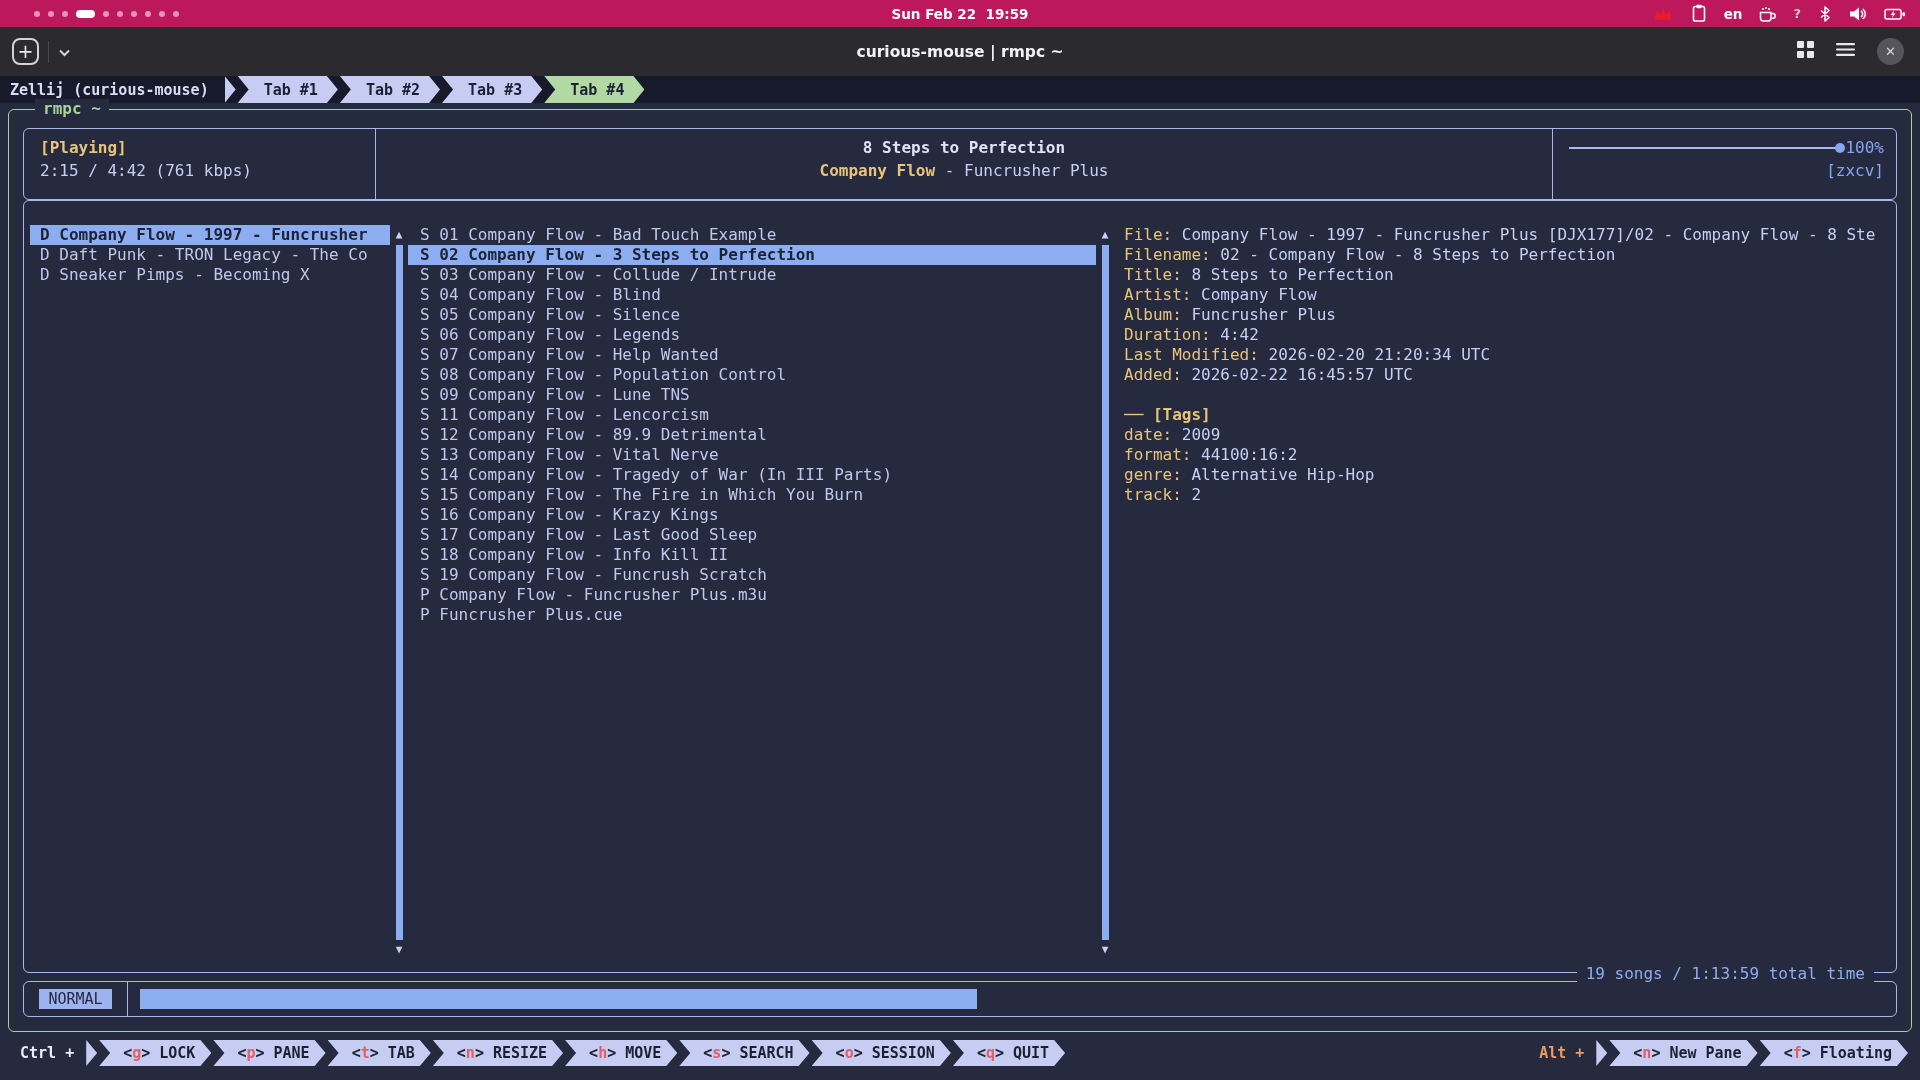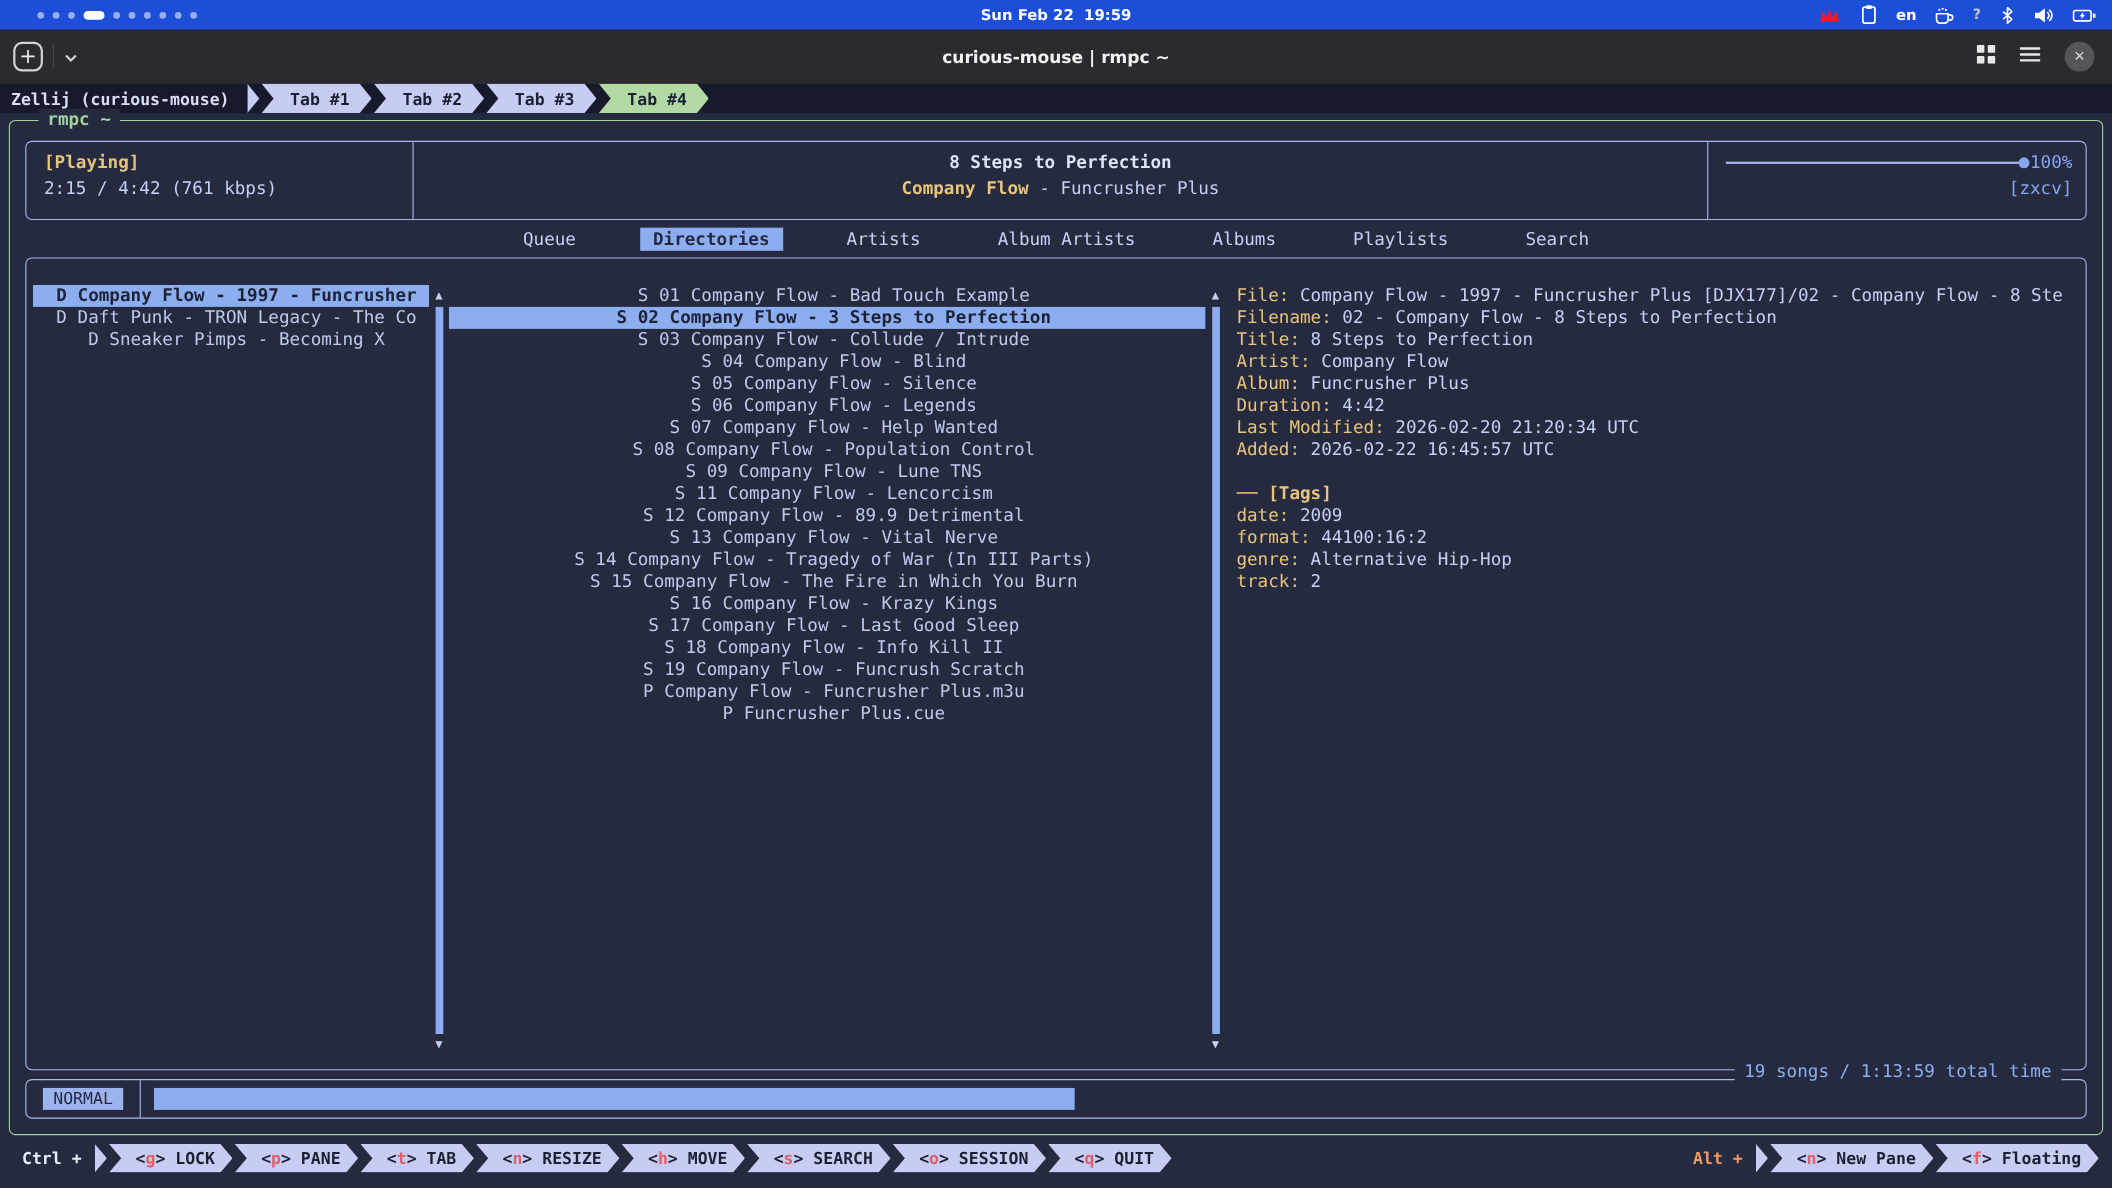--- a/index.html
+++ b/index.html
@@ -7,7 +7,7 @@
   body { background:#252a3e; font-family:"DejaVu Sans Mono", monospace; }
 
   
-  .topbar { height:27px; background:#1d4ed8; display:flex; align-items:center; position:relative; color:#fff;
+  .topbar { height:27px; background:#be185d; display:flex; align-items:center; position:relative; color:#fff;
             font-family:"DejaVu Sans","Liberation Sans",sans-serif; }
   .clock { position:absolute; left:0; right:0; text-align:center; font-weight:bold; font-size:13.5px; white-space:pre; }
   .workspaces { margin-left:34px; display:flex; gap:8px; align-items:center; z-index:1; }

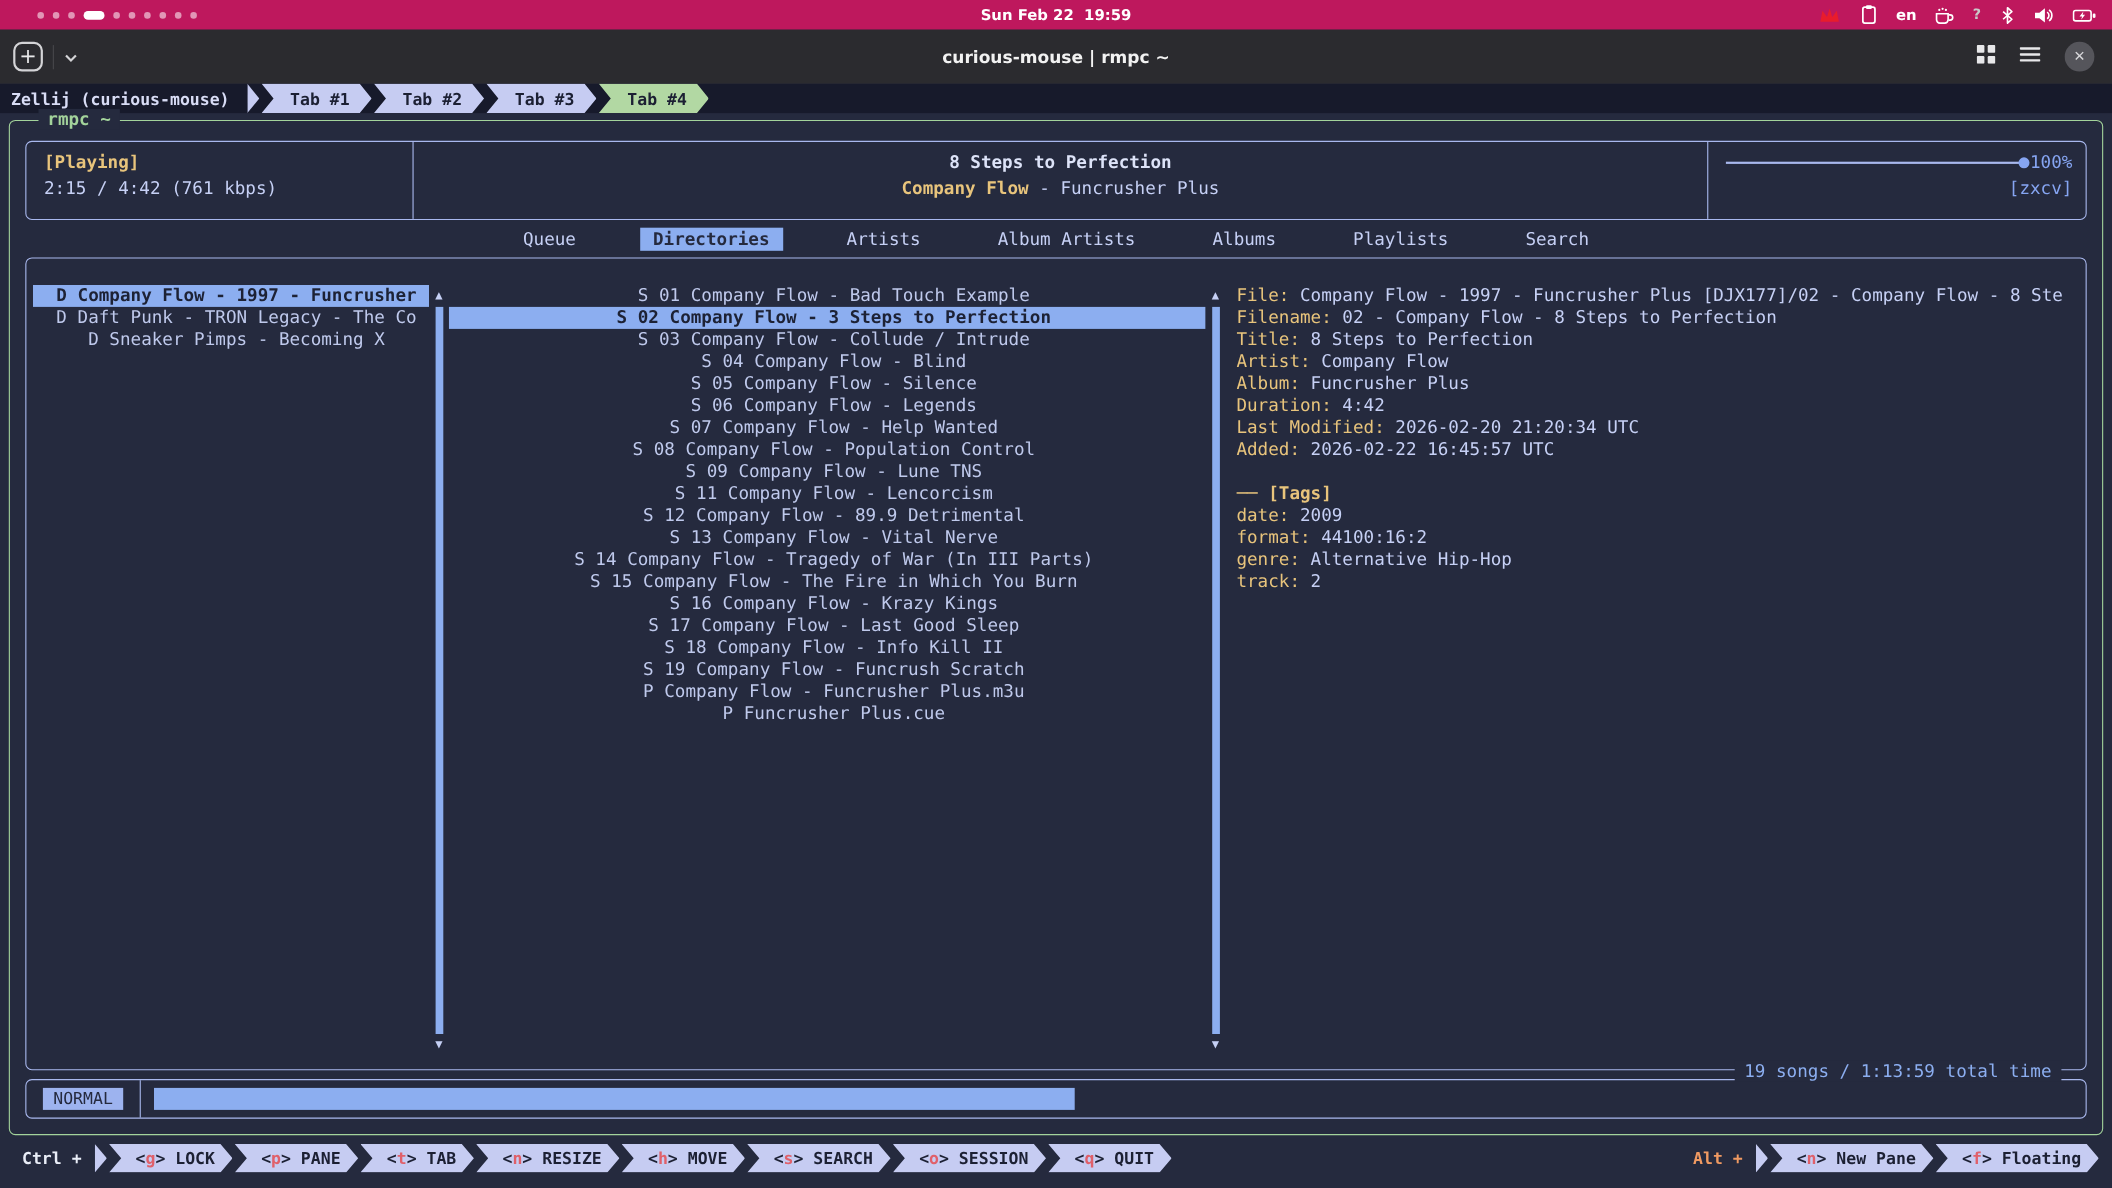--- a/index.html
+++ b/index.html
@@ -237,16 +237,6 @@
       </div>
     </div>
 
-    <div class="navrow">
-
-    <div class="navtab">Queue</div>
-        <div class="navtab active">Directories</div>
-        <div class="navtab">Artists</div>
-        <div class="navtab">Album Artists</div>
-        <div class="navtab">Albums</div>
-        <div class="navtab">Playlists</div>
-        <div class="navtab">Search</div>
-      </div>
 
     <div class="browser">
       <div class="summary">19 songs / 1:13:59 total time</div>

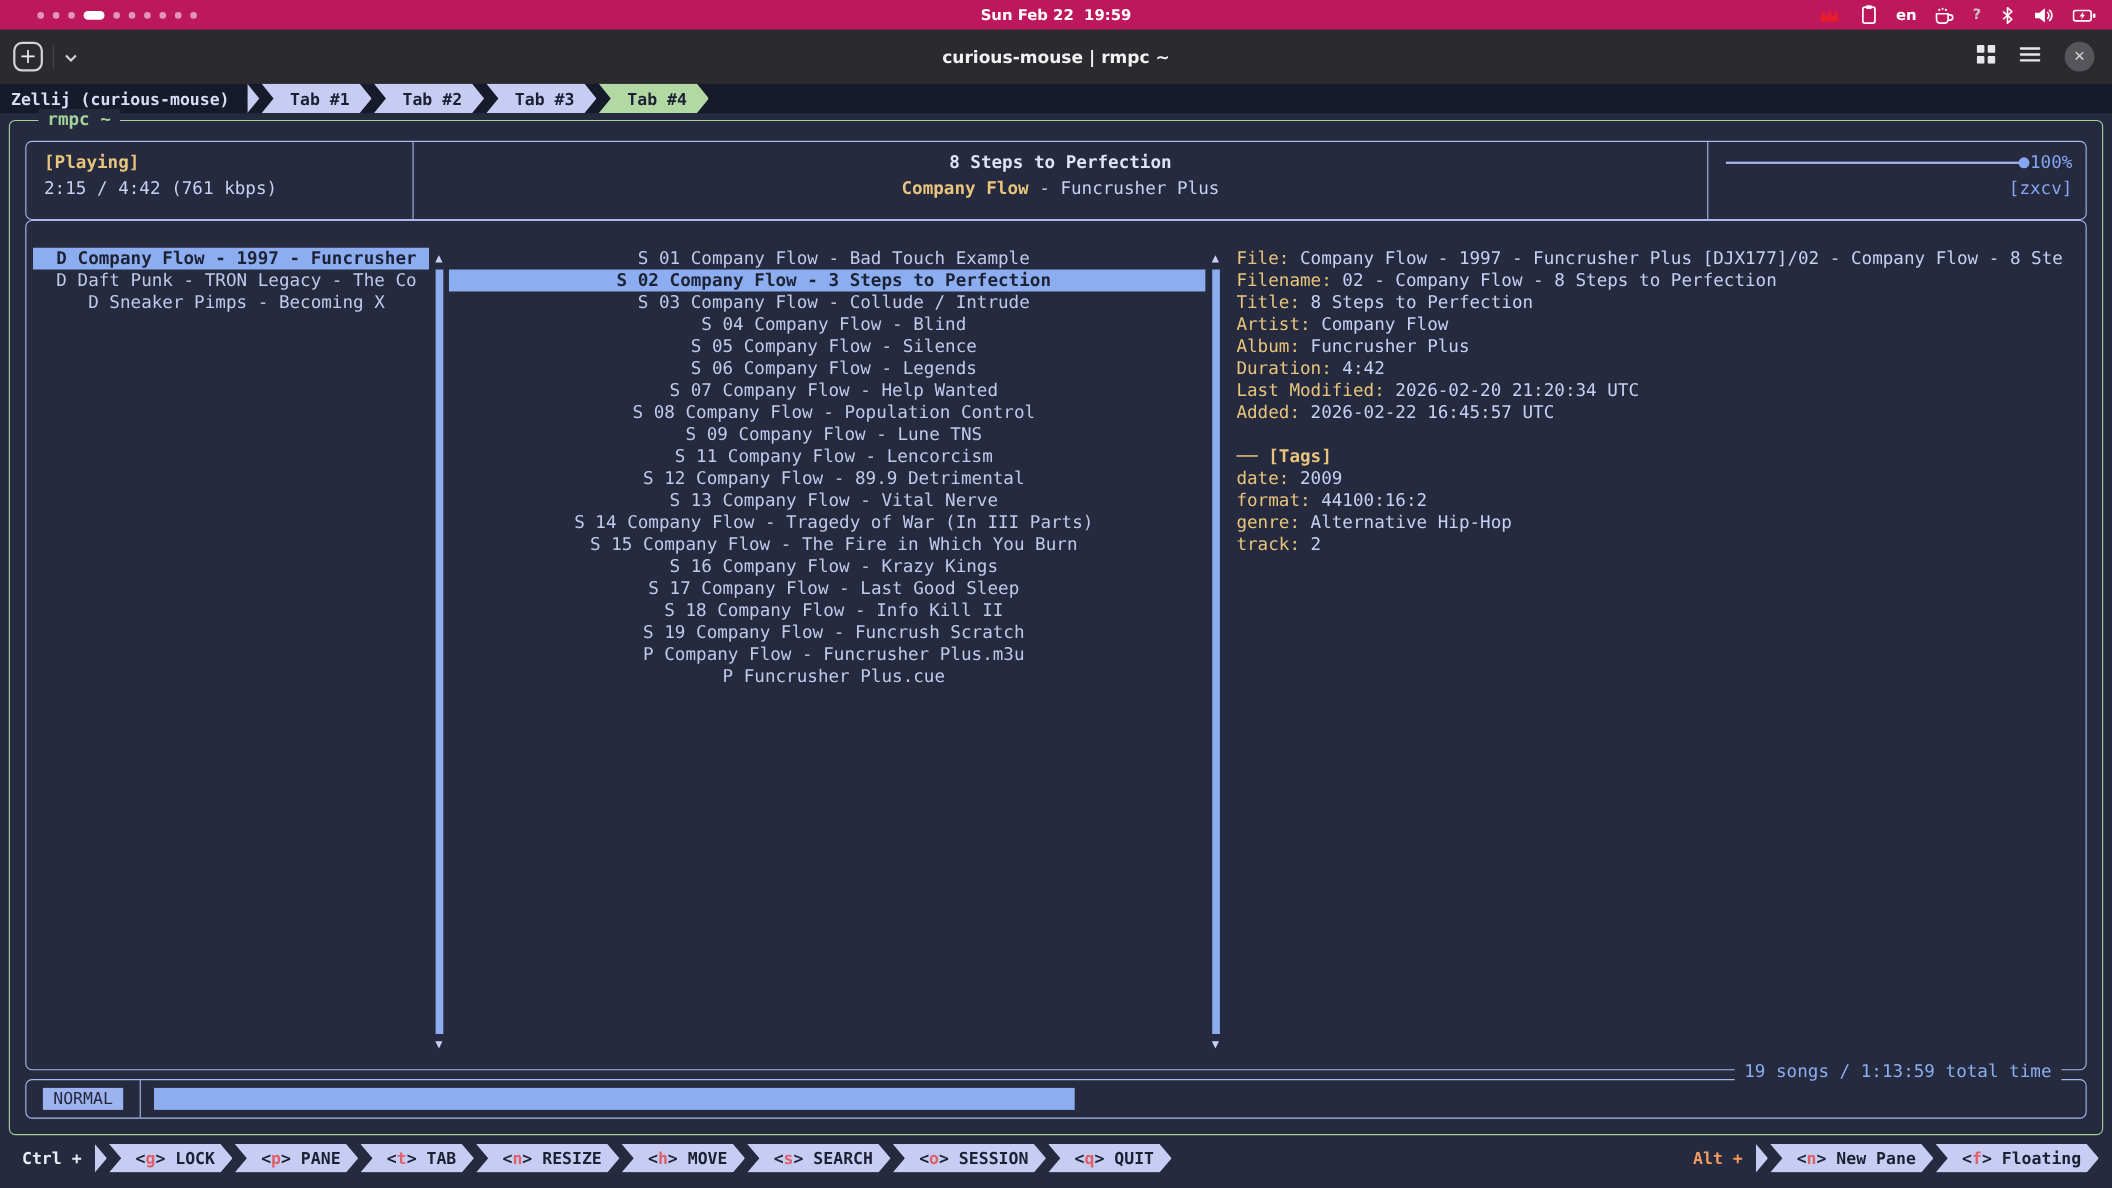--- a/index.html
+++ b/index.html
@@ -78,7 +78,7 @@
   .col-files { width:688px; overflow:hidden; }
   .col-info { flex:1; min-width:0; padding-left:10px; overflow:hidden; }
 
-  .row { height:20px; line-height:20px; font-size:16px; color:#bfc9ec; white-space:pre; overflow:hidden; padding-left:10px;text-align:center; }
+  .row { height:20px; line-height:20px; font-size:16px; color:#bfc9ec; white-space:pre; overflow:hidden; padding-left:10px; }
   .col-files .row { padding-left:12px; }
   .row.selected { background:#8caef0; color:#1d2235; font-weight:bold; }
 

